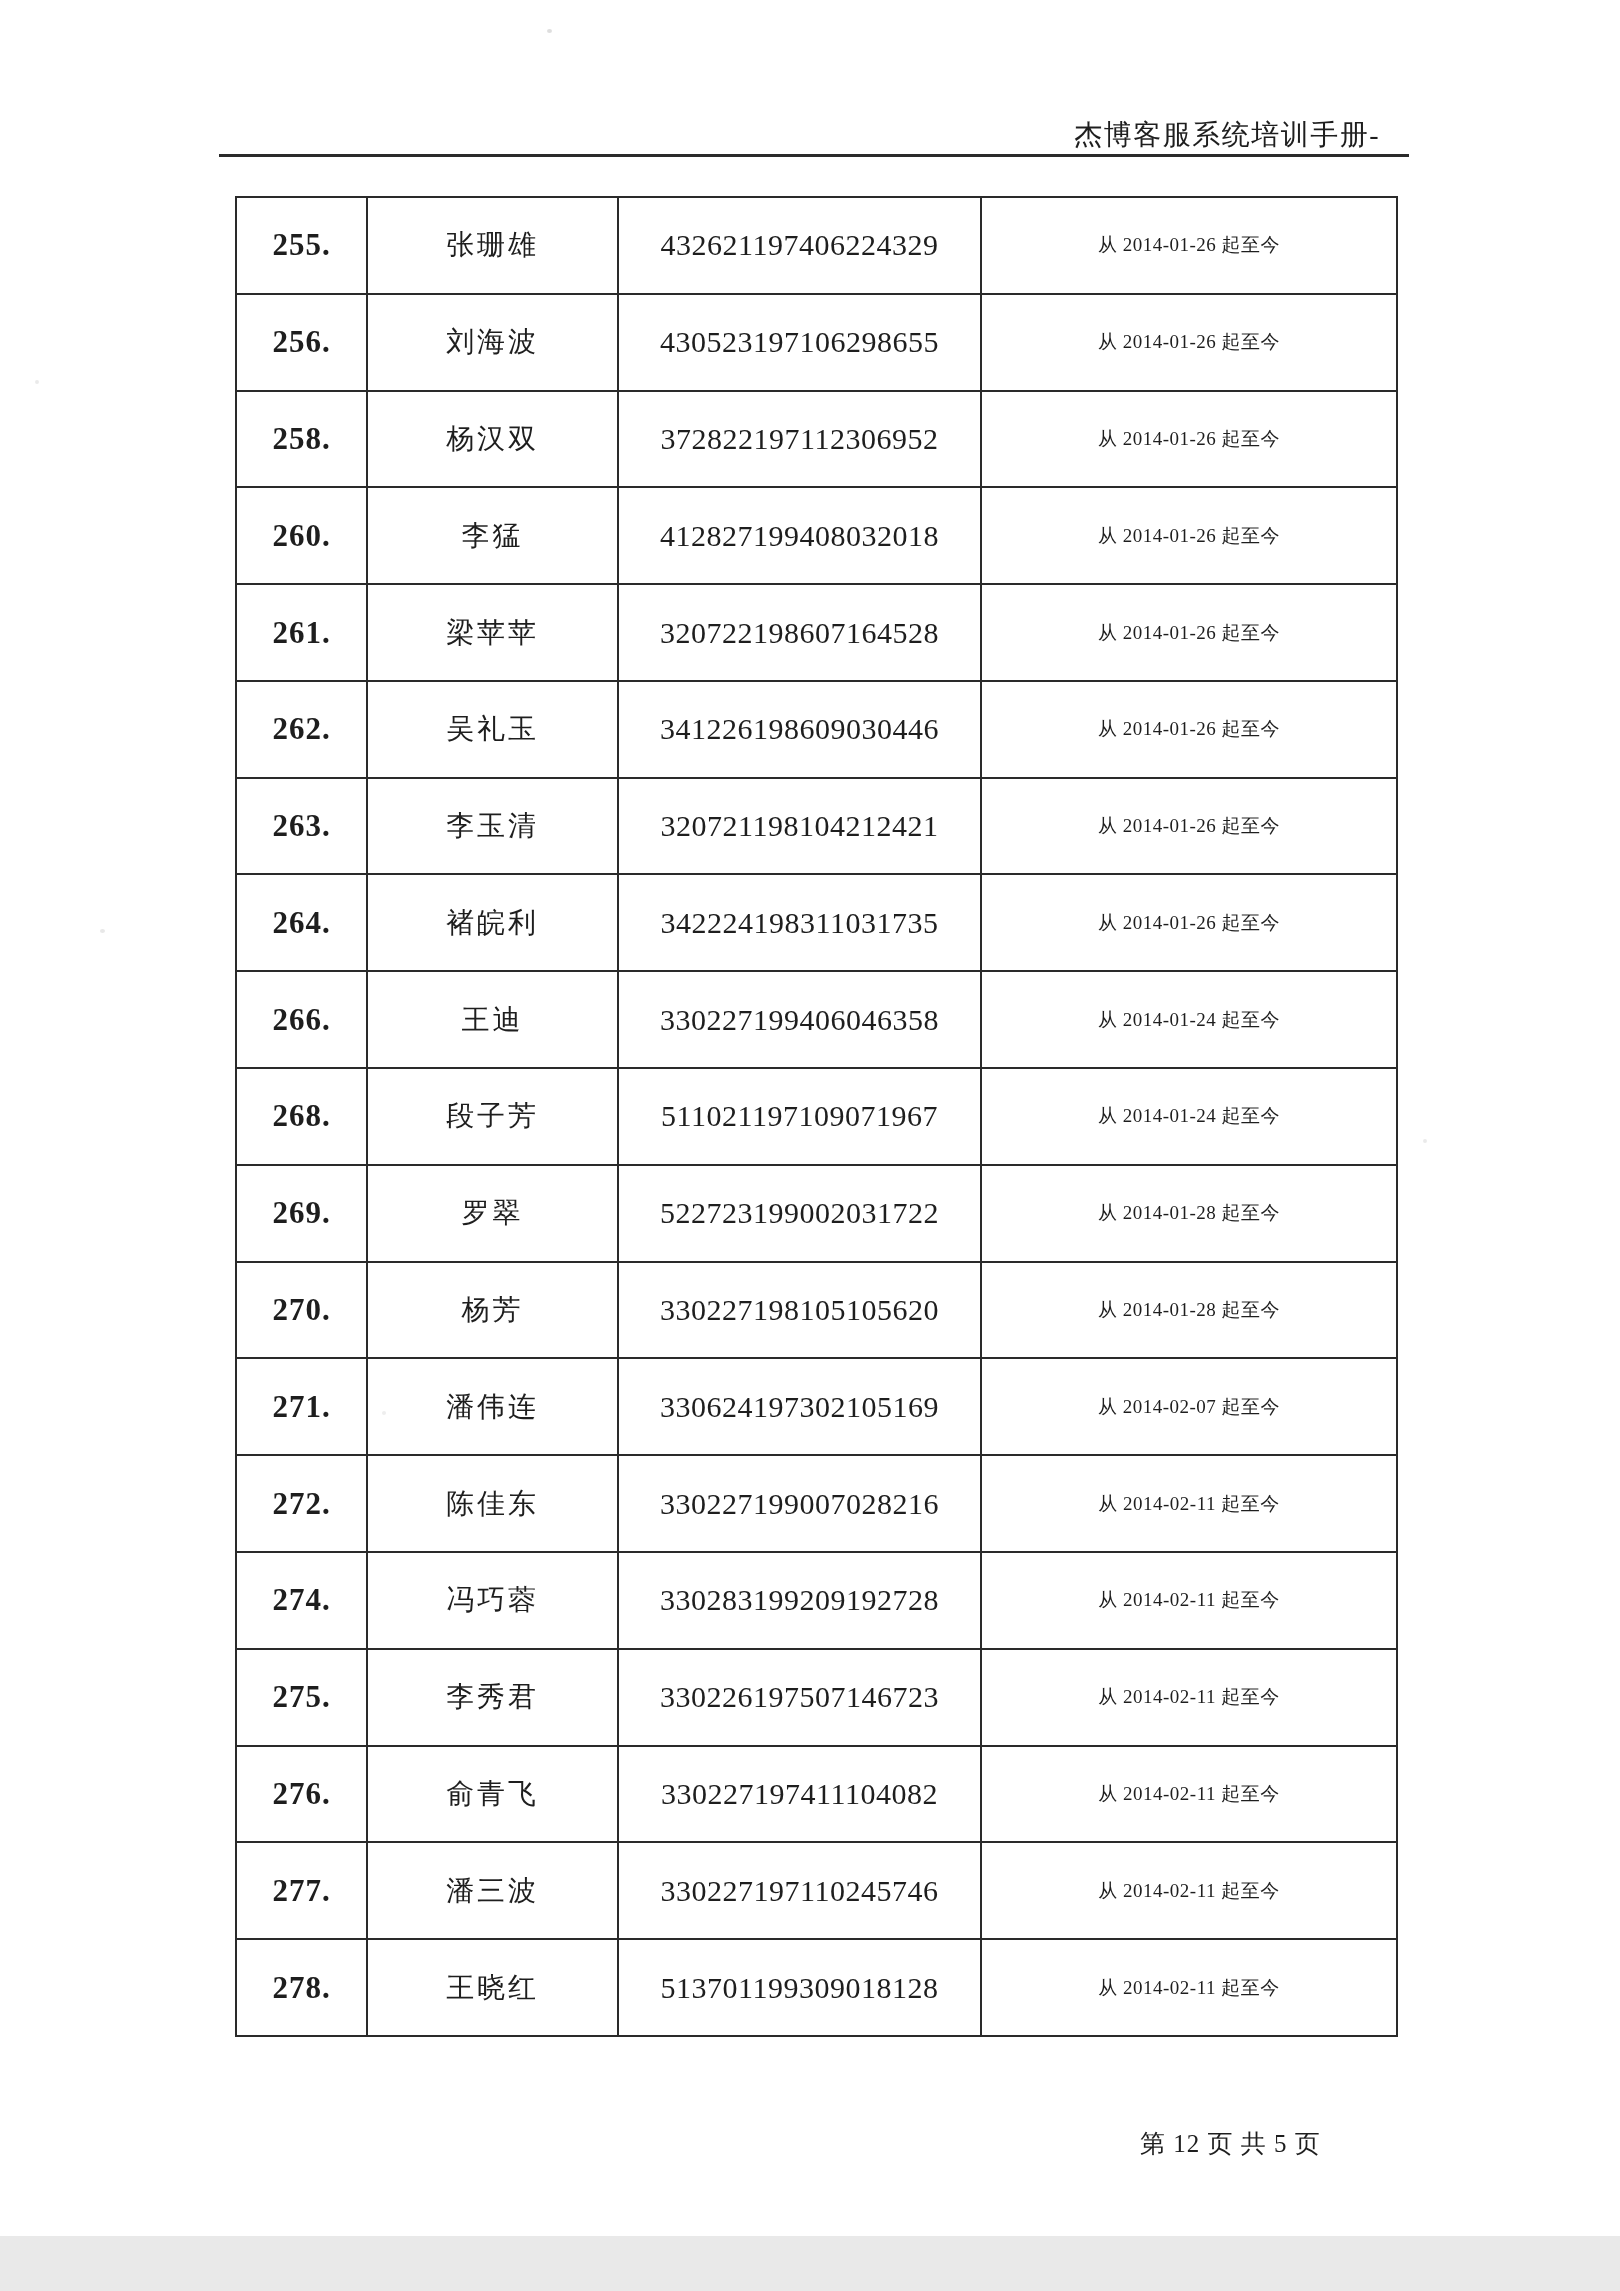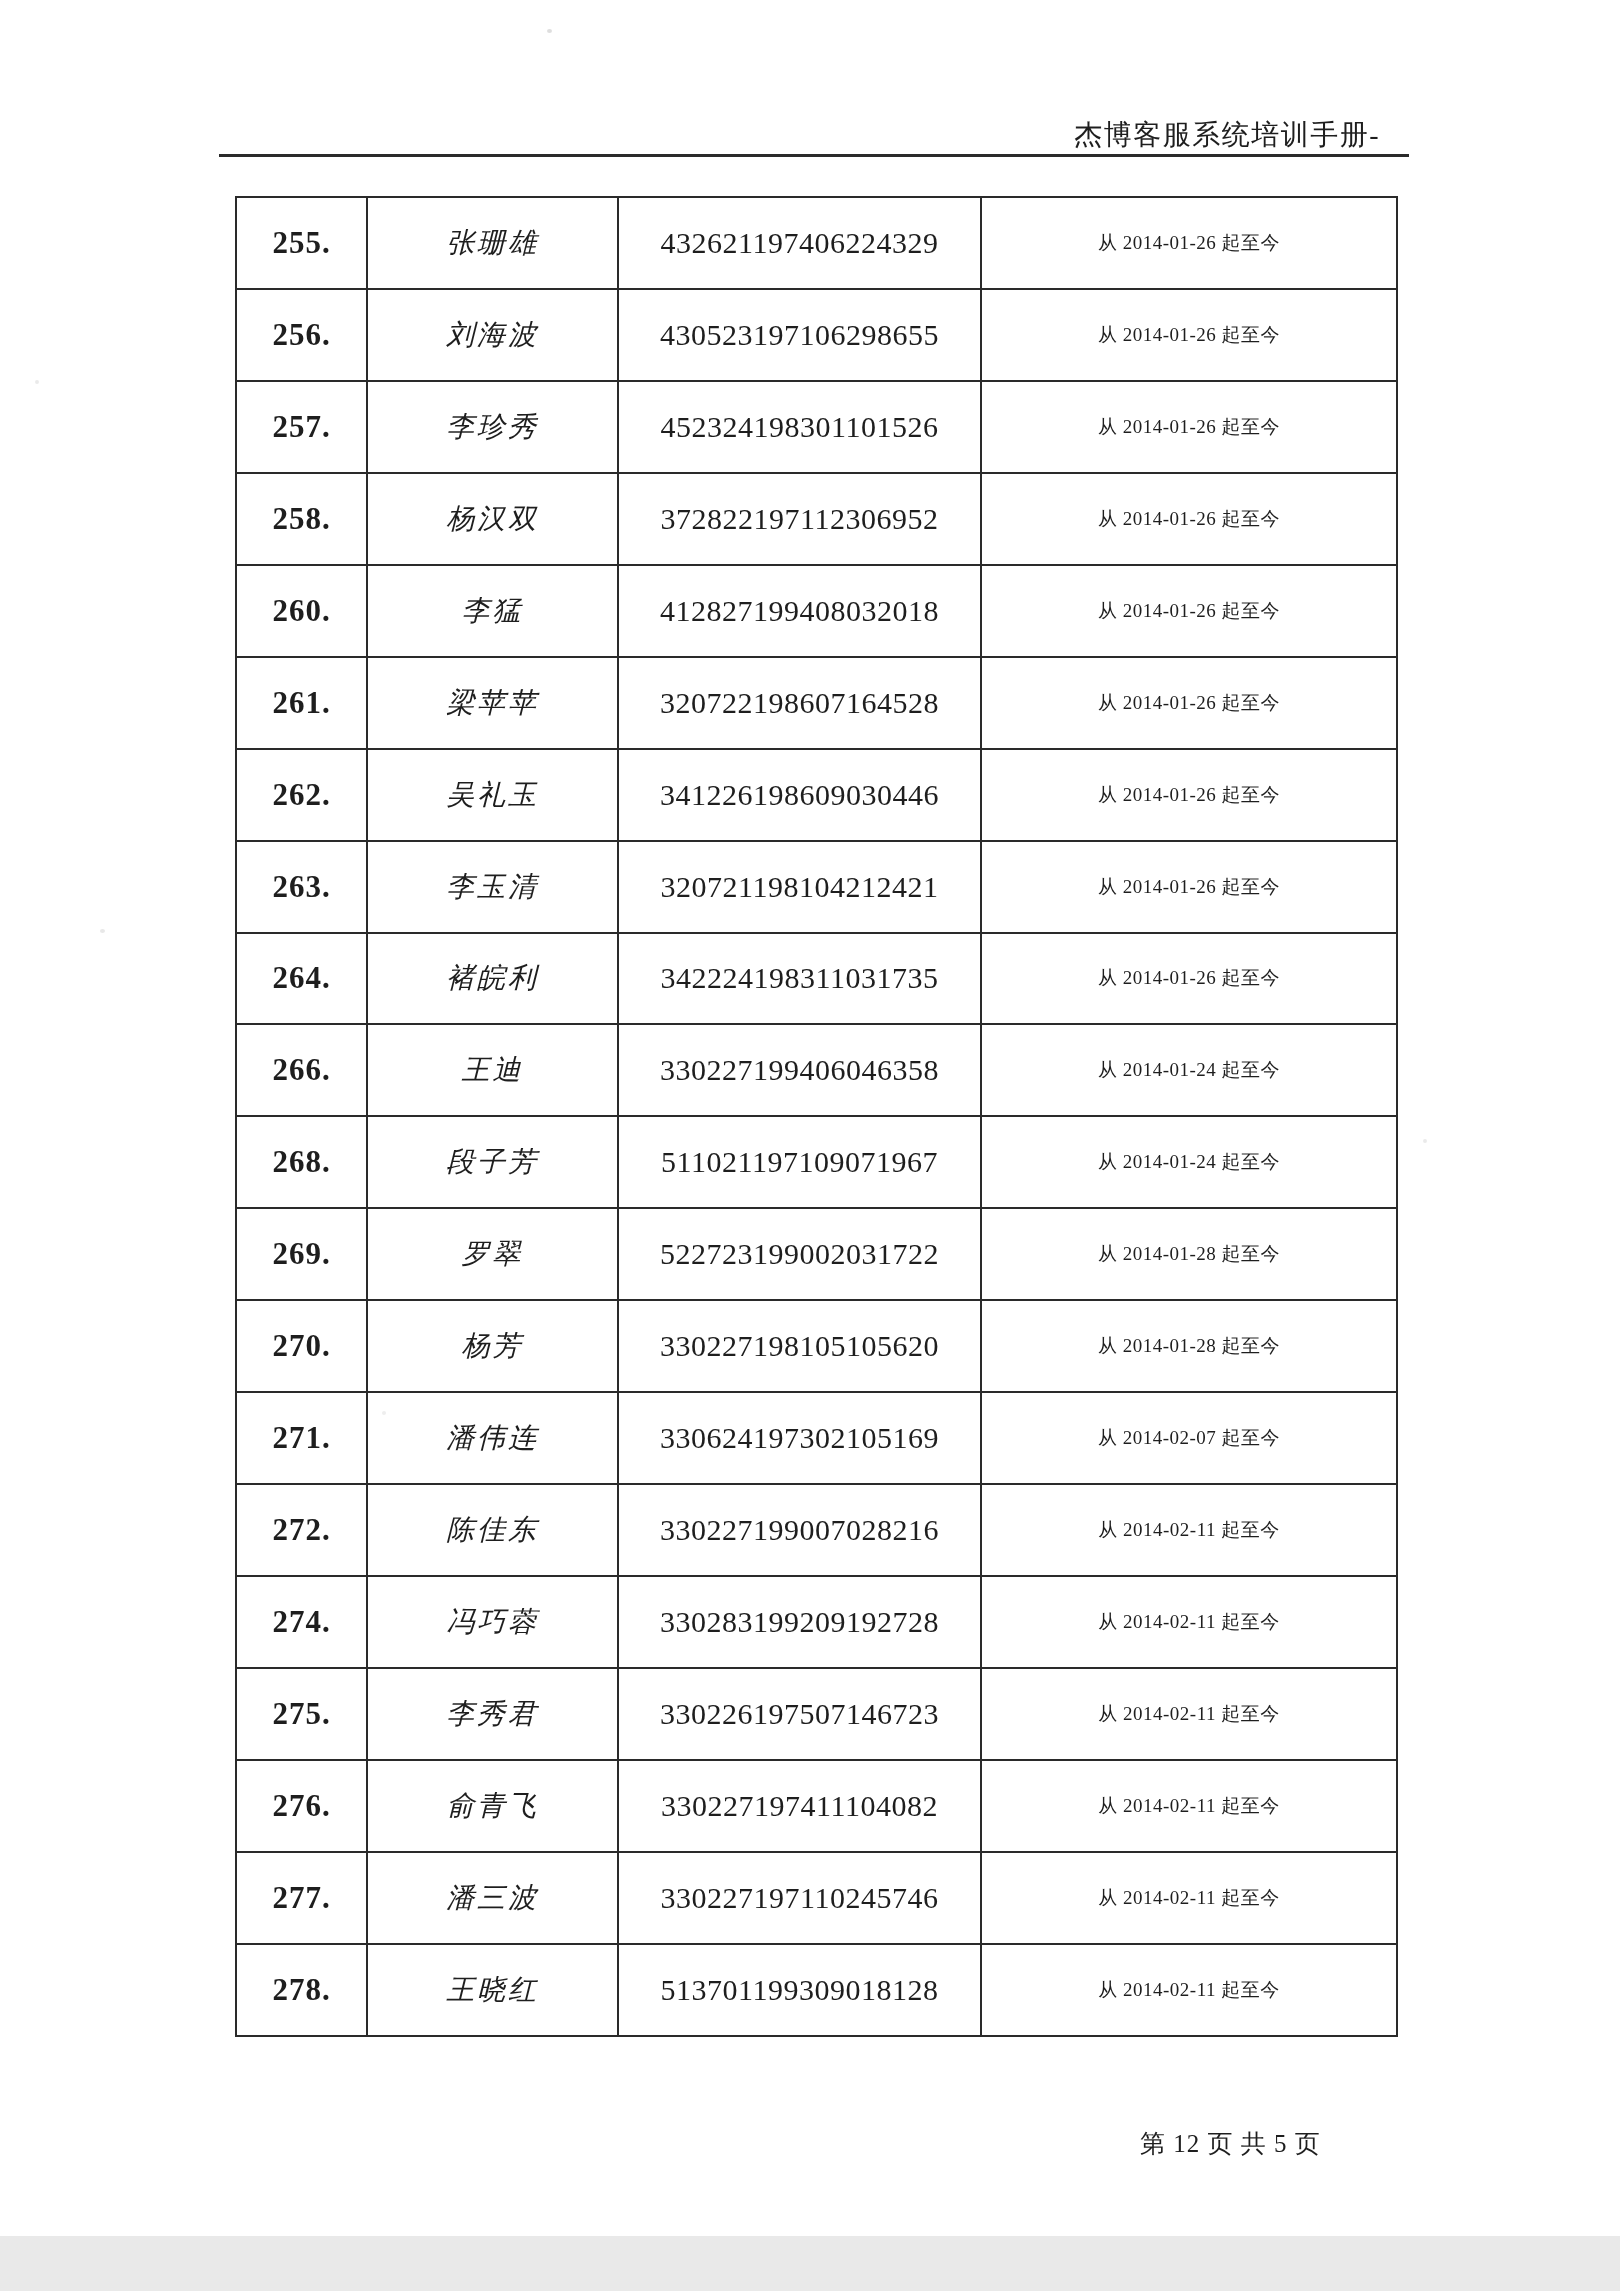--- a/index.html
+++ b/index.html
@@ -59,7 +59,6 @@
   td.c-name{
     font-size:28px;
     letter-spacing:2.9px;
-    font-style:italic;
   }
   td.c-id{
     font-size:30px;

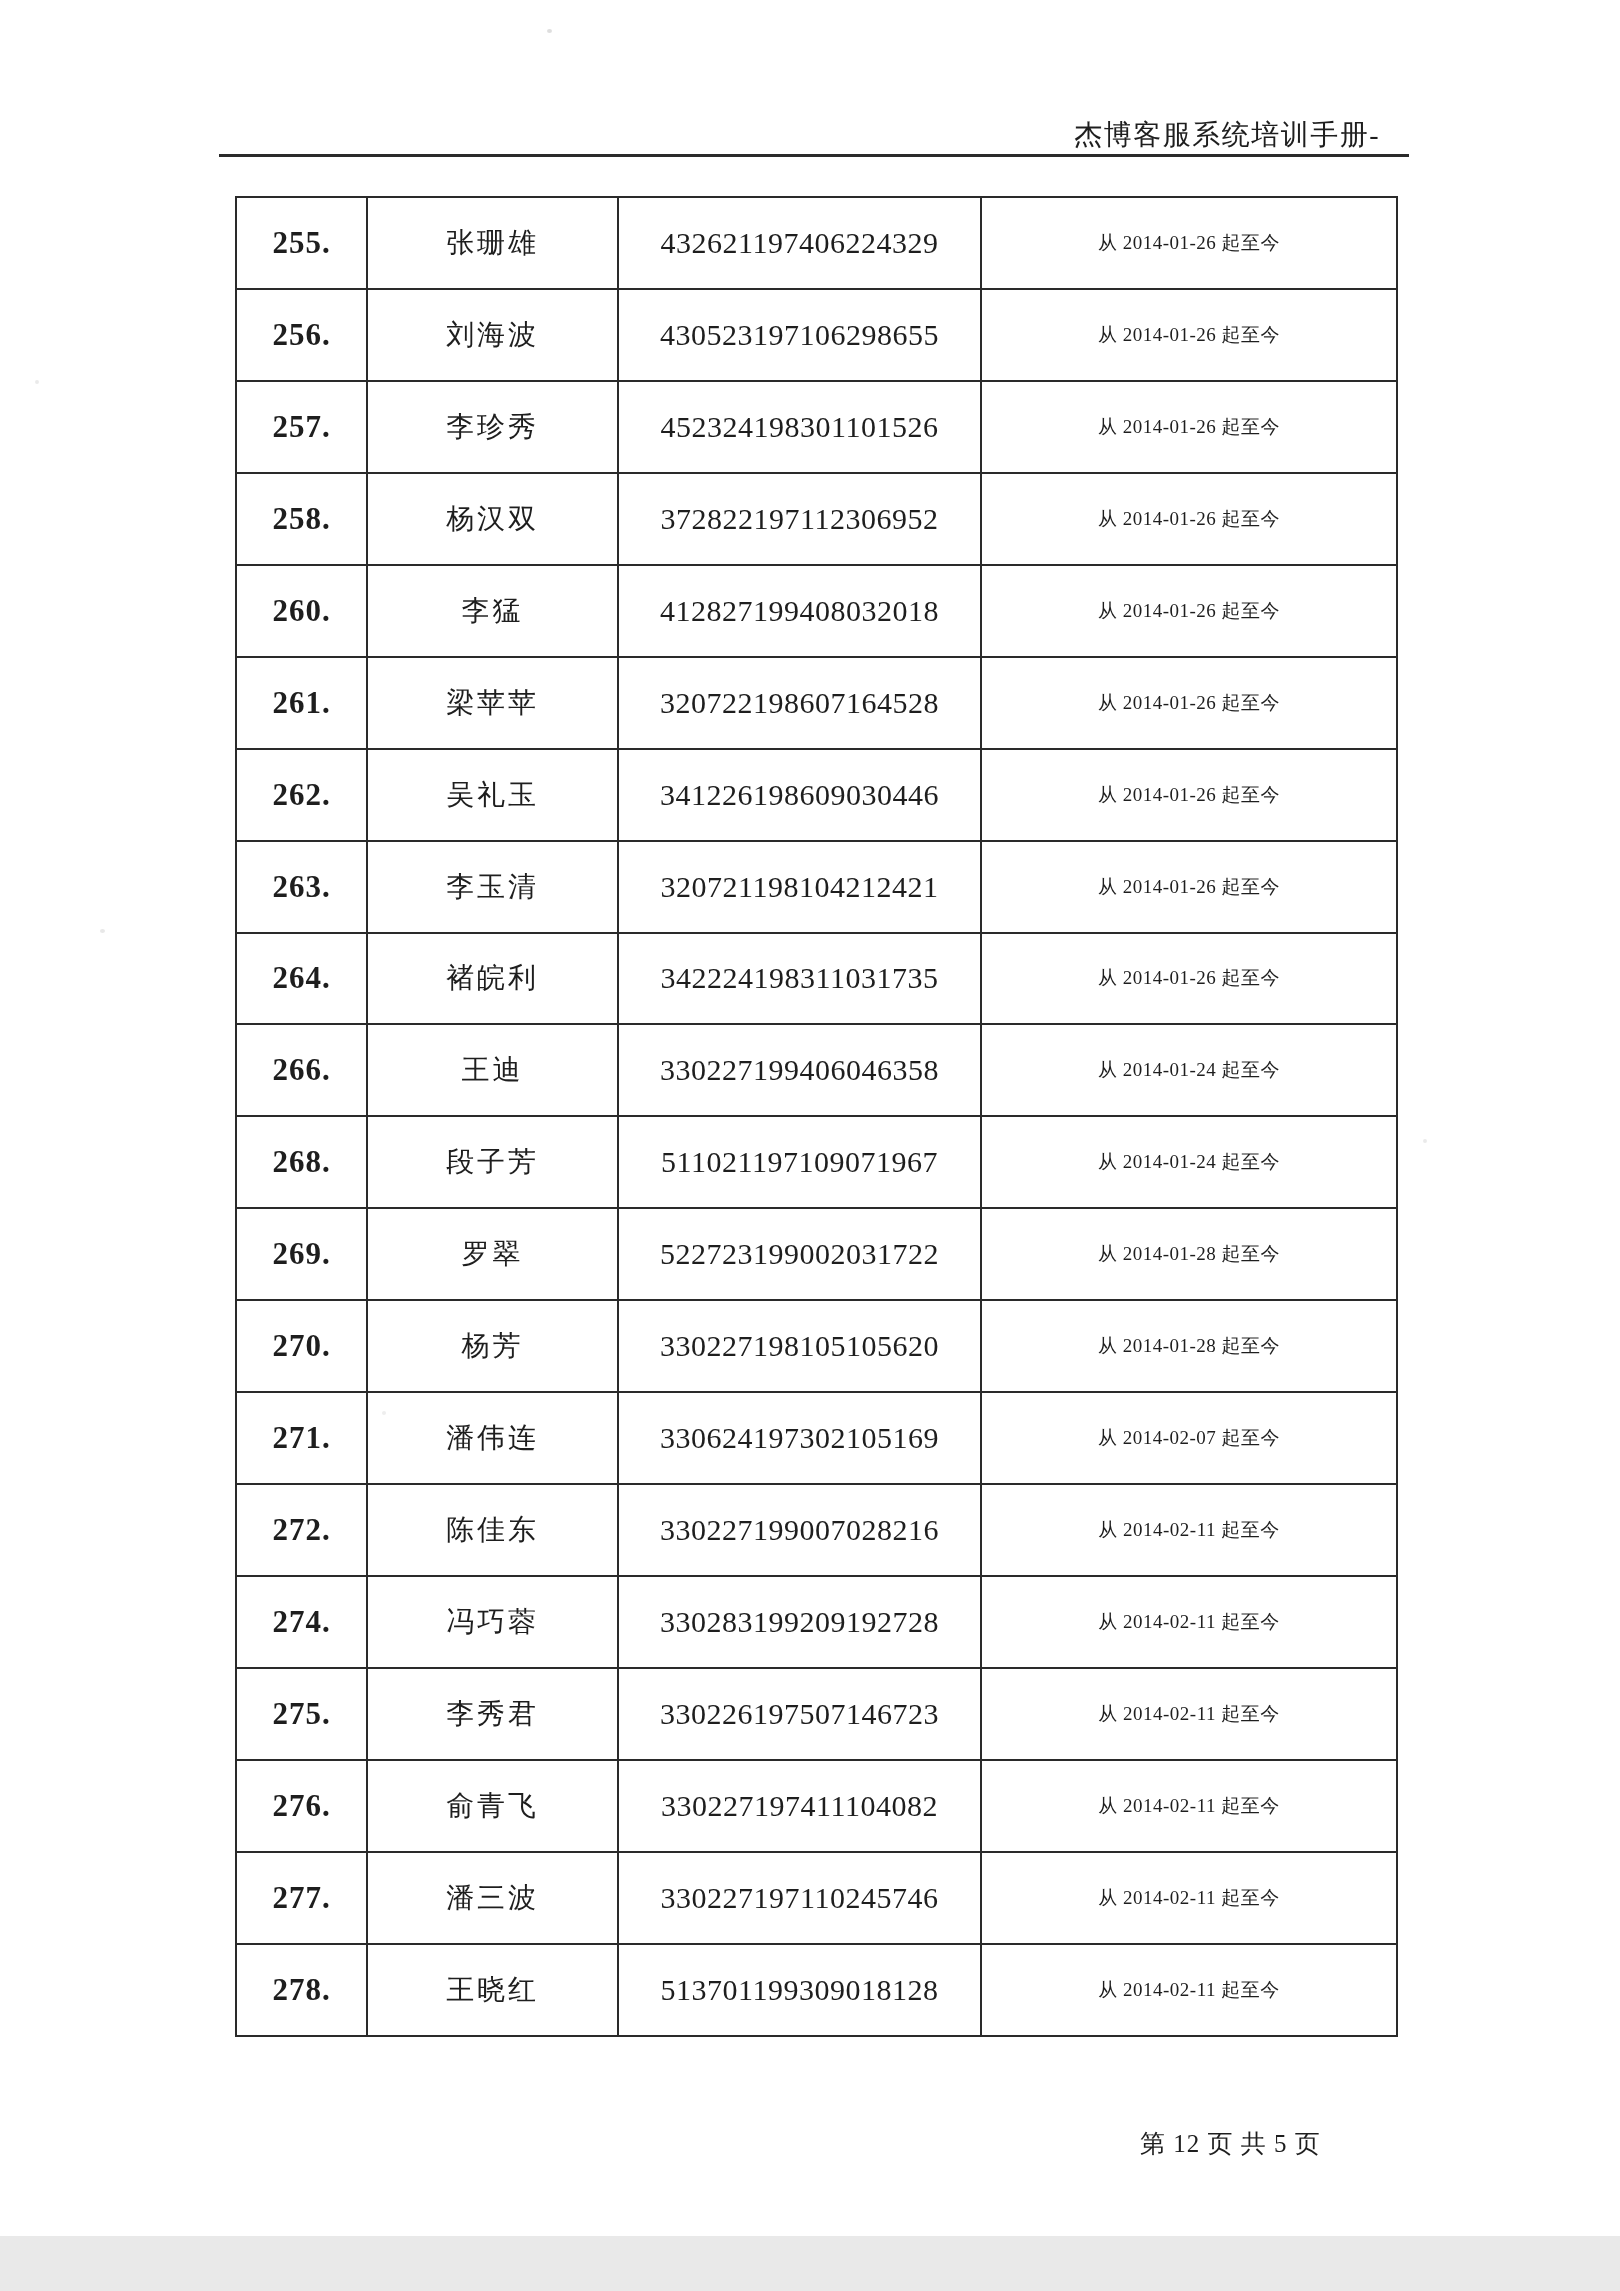--- a/index.html
+++ b/index.html
@@ -128,12 +128,6 @@
           <td class="c-period">从 2014-01-26 起至今</td>
         </tr>
 
-        <tr>
-          <td class="c-no">257.</td>
-          <td class="c-name">李珍秀</td>
-          <td class="c-id">452324198301101526</td>
-          <td class="c-period">从 2014-01-26 起至今</td>
-        </tr>
 
         <tr>
           <td class="c-no">258.</td>

